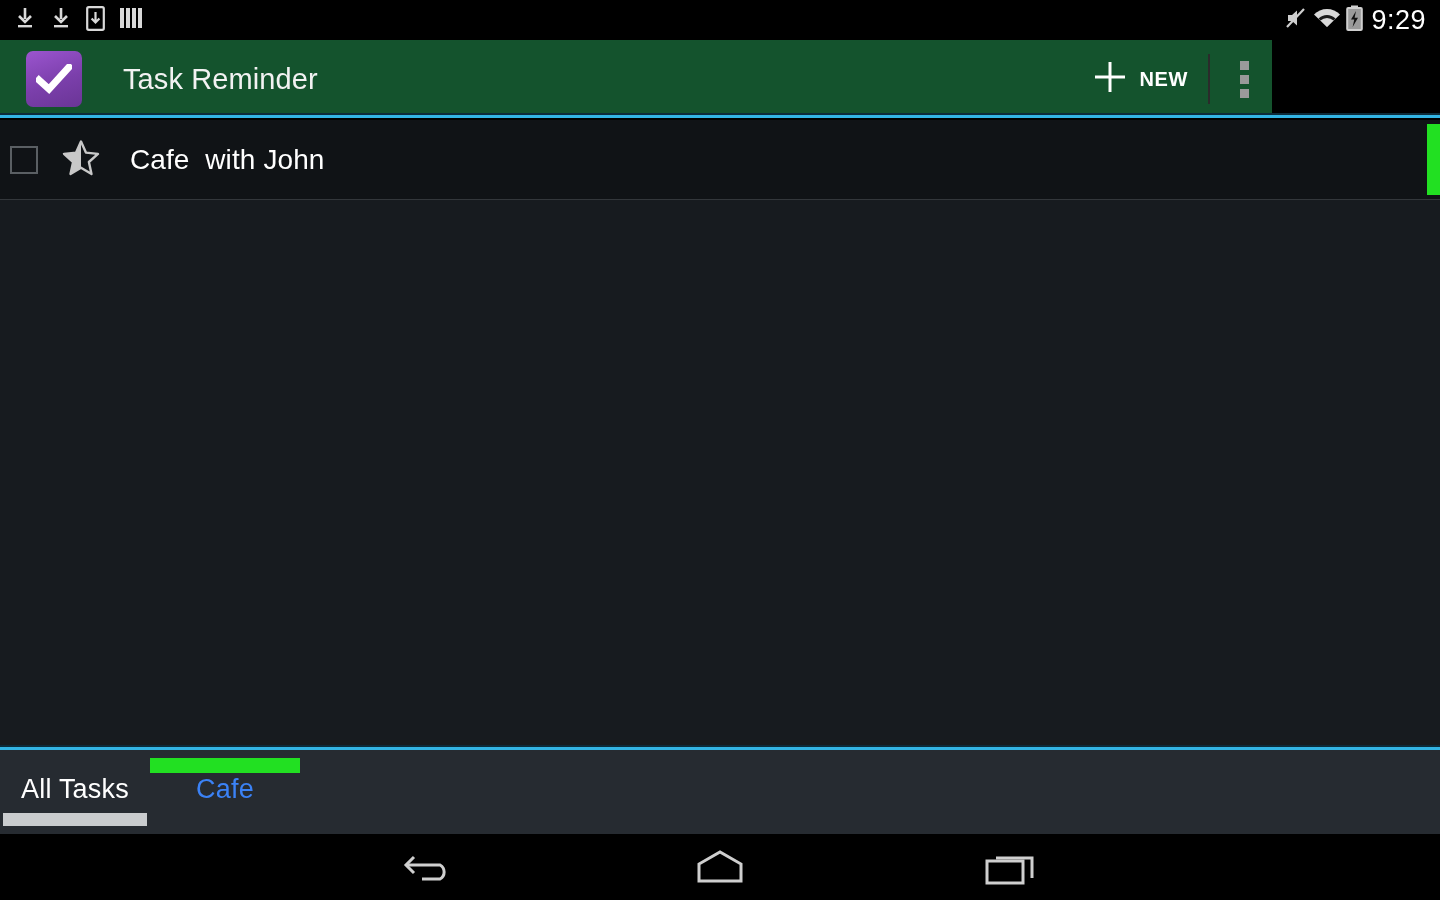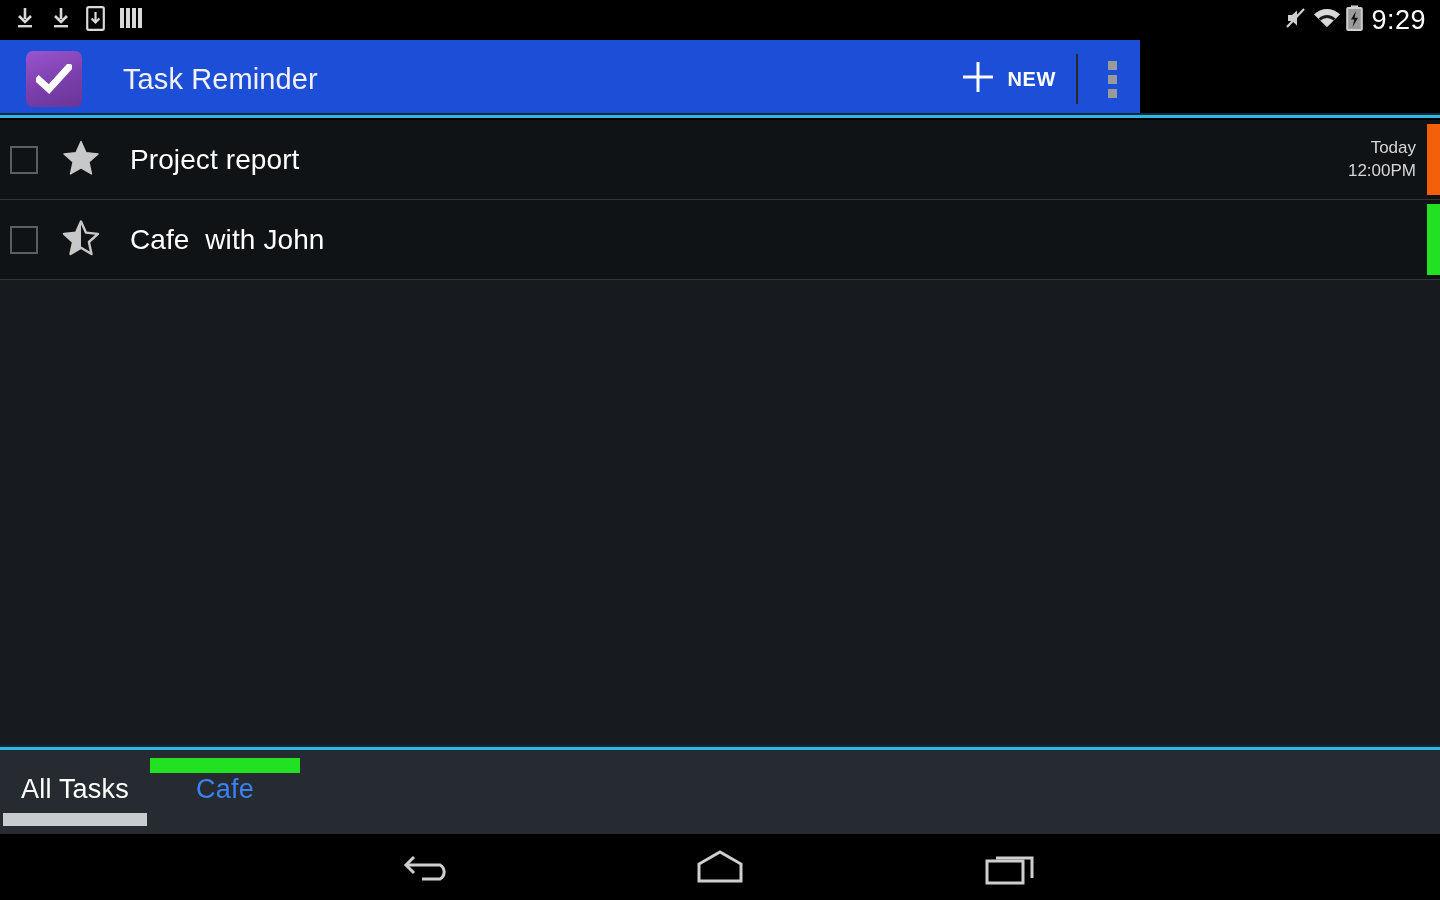--- a/index.html
+++ b/index.html
@@ -29,8 +29,8 @@
 
   
   .actionbar {
-    position:absolute; top:40px; left:0; width:1140px; height:78px;
-    background:#1d4ed8;
+    position:absolute; top:40px; left:0; width:1272px; height:78px;
+    background:#14532d;
     display:flex; align-items:center;text-align:right;
   }
   .app-icon {

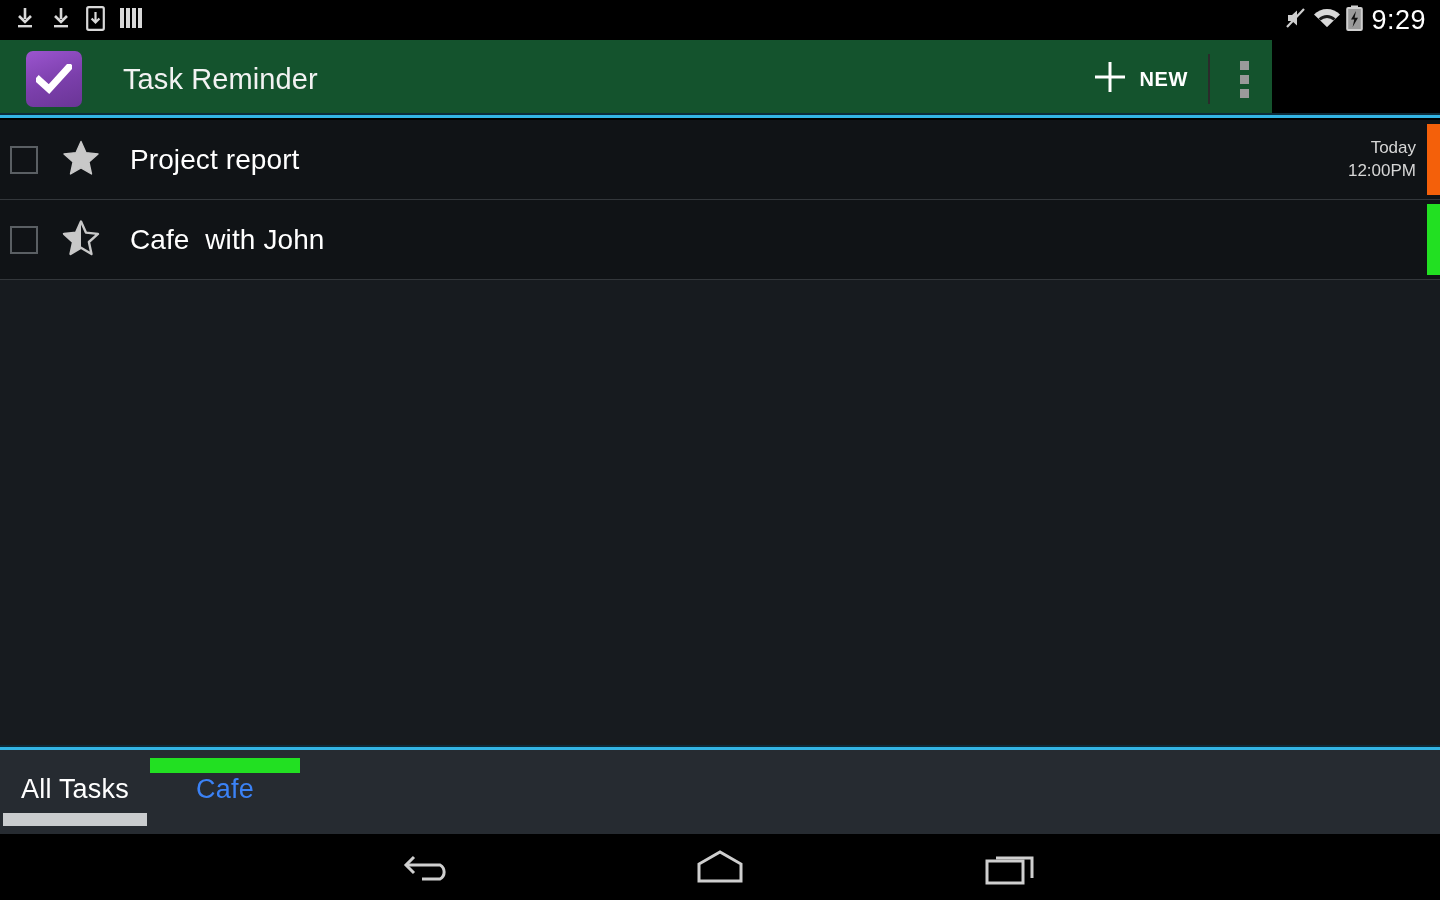--- a/index.html
+++ b/index.html
@@ -229,21 +229,6 @@
 
   <div class="list">
 
-    <div class="task-row">
-      <div class="checkbox"></div>
-      <span class="star">
-        <svg width="38" height="38" viewBox="0 0 38 38">
-          <path d="M19 2.5 L23.9 13.6 L36 14.9 L26.9 23 L29.5 35 L19 28.8 L8.5 35 L11.1 23 L2 14.9 L14.1 13.6 Z" fill="#c8c8c8" stroke="#c8c8c8" stroke-width="1.4" stroke-linejoin="round"></path>
-        </svg>
-      </span>
-      <span class="task-title">Project report</span>
-      <span class="row-spacer"></span>
-      <div class="due">
-        <div>Today</div>
-        <div>12:00PM</div>
-      </div>
-      <div class="color-strip" style="background:#f4600a;"></div>
-    </div>
 
     <div class="task-row">
       <div class="checkbox"></div>

